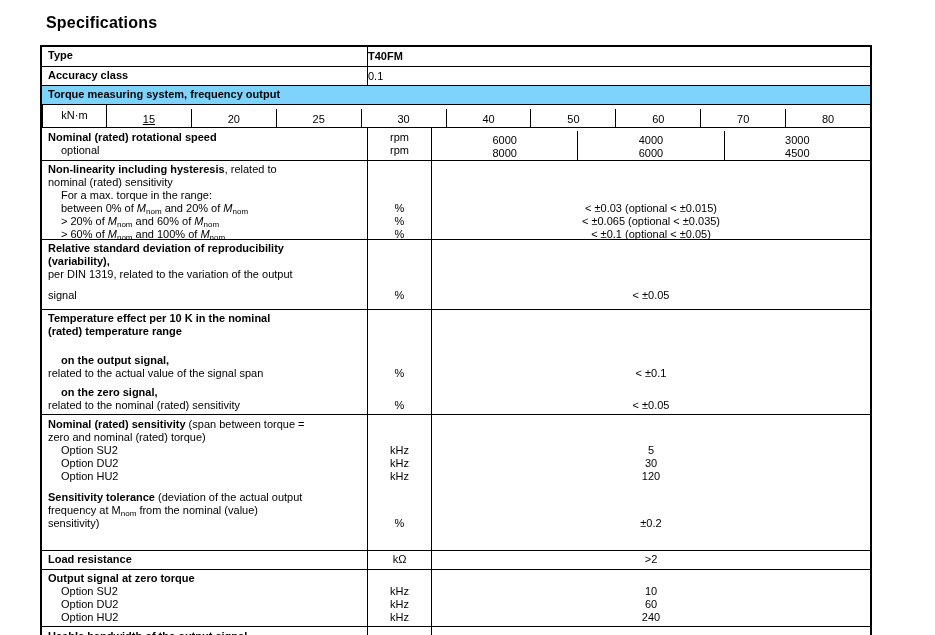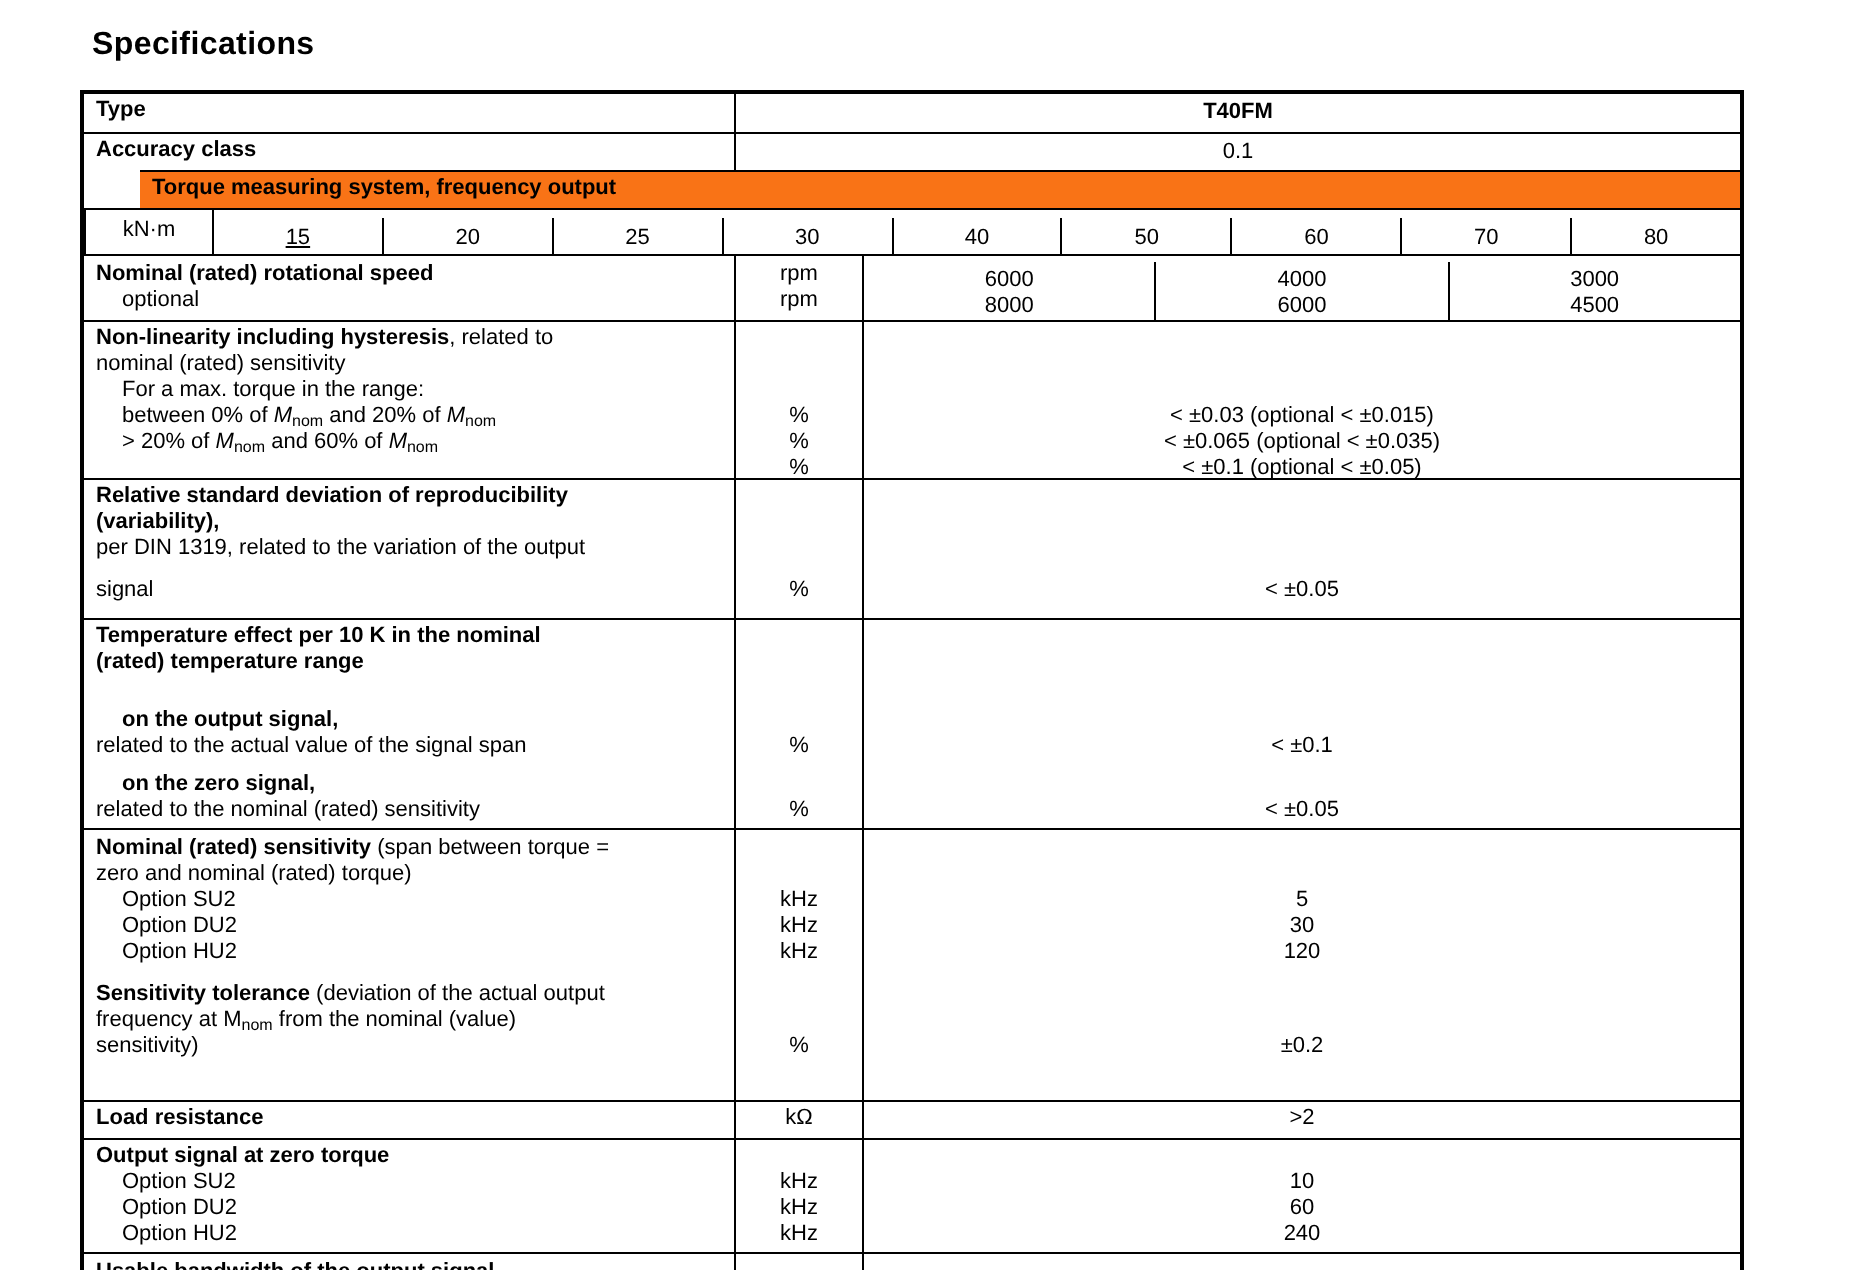--- a/index.html
+++ b/index.html
@@ -19,7 +19,7 @@
   .c-label { width:325px; padding:2px 4px 0 6px; }
   .c-unit  { width:64px;  border-left:1.5px solid #000; text-align:center; padding-top:2px; }
   .c-val   { flex:1; border-left:1.5px solid #000; text-align:center; padding-top:2px; }
-  .c-merge { flex:1; border-left:1.5px solid #000; text-align:center; padding-top:3px; }
+  .c-merge { flex:1; border-left:1.5px solid #000; padding-top:3px; }
 
   .line { height:13px; line-height:13px; white-space:nowrap; }
   .b { font-weight:bold; }

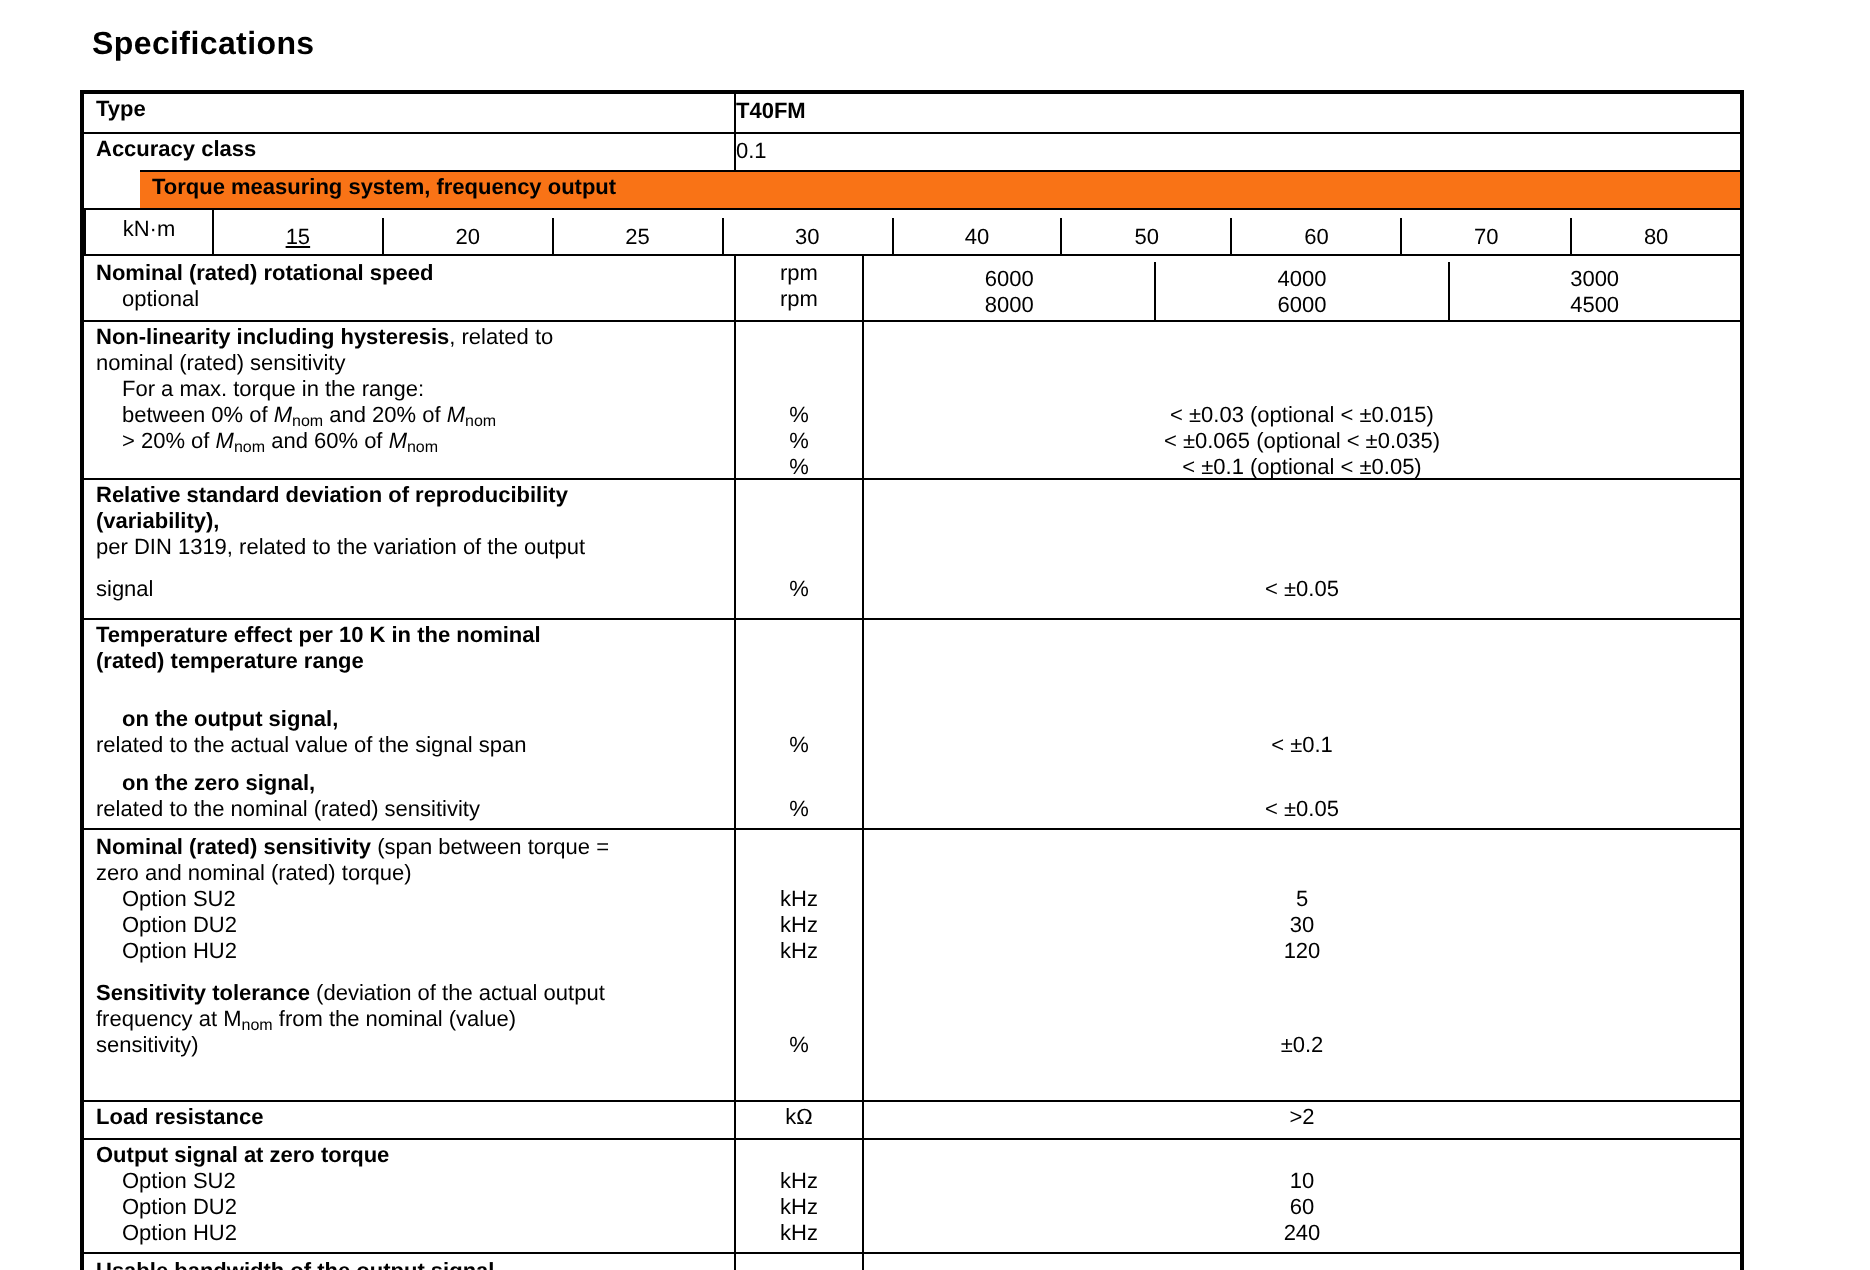--- a/index.html
+++ b/index.html
@@ -76,7 +76,7 @@
     <div class="c-merge">0.1</div>
   </div>
 
-  <div class="row h-ban banner" style="background:#f97316;margin-left:28px;">
+  <div class="row h-ban banner" style="background:#7dd3fc;">
     <div class="line">Torque measuring system, frequency output</div>
   </div>
 

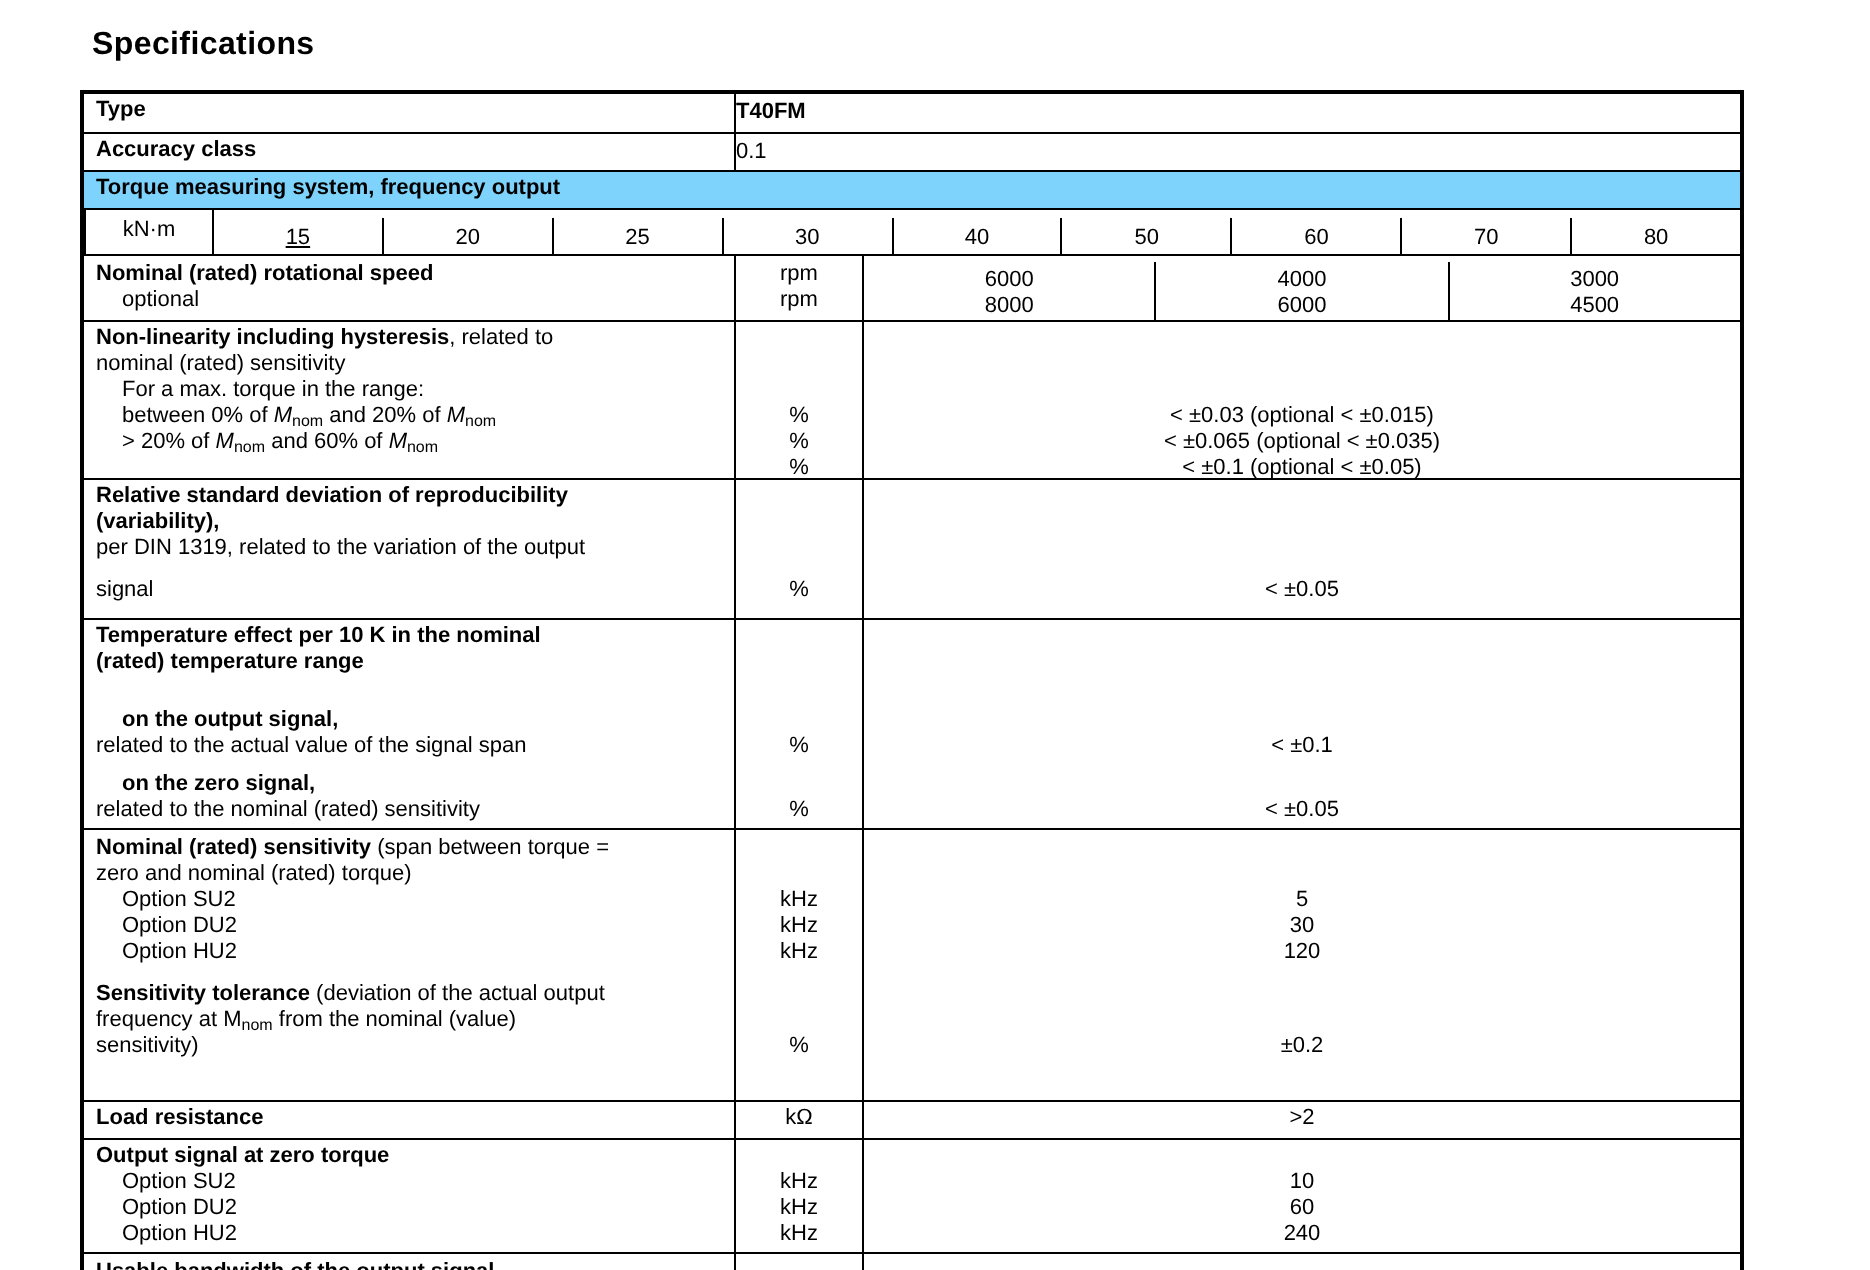--- a/index.html
+++ b/index.html
@@ -127,6 +127,7 @@
       <div class="line ind">For a max. torque in the range:</div>
       <div class="line ind"><span>between 0% of </span><i>M</i><sub>nom</sub><span> and 20% of </span><i>M</i><sub>nom</sub></div>
       <div class="line ind"><span>&gt; 20% of </span><i>M</i><sub>nom</sub><span> and 60% of </span><i>M</i><sub>nom</sub></div>
+      <div class="line ind"><span>&gt; 60% of </span><i>M</i><sub>nom</sub><span> and 100% of </span><i>M</i><sub>nom</sub></div>
     </div>
     <div class="c-unit">
       <div class="line"></div>

